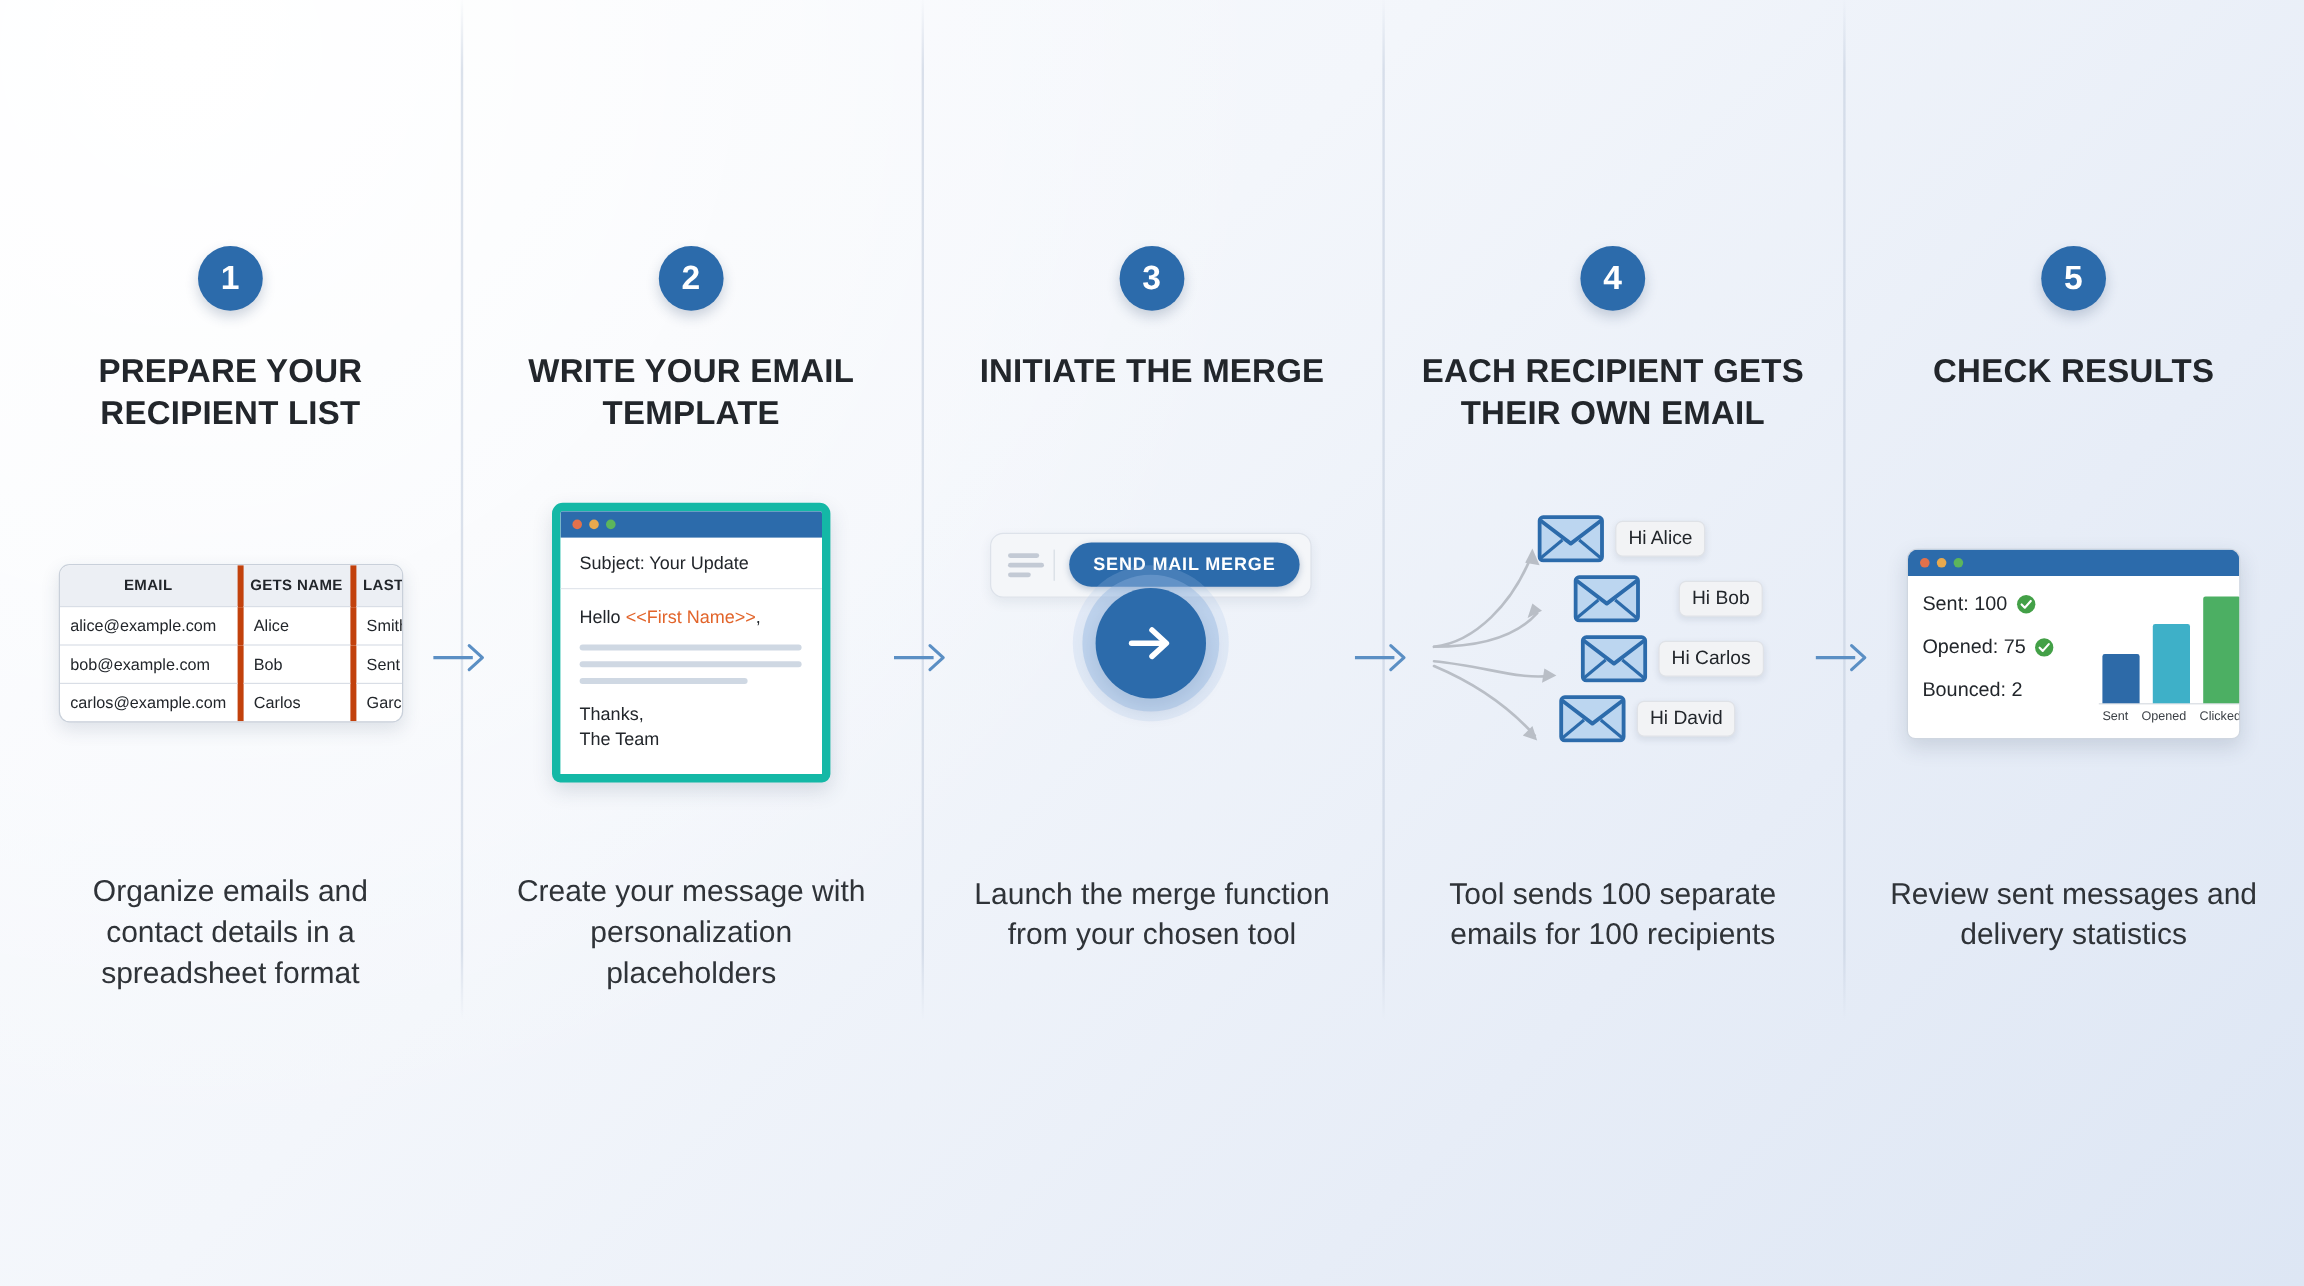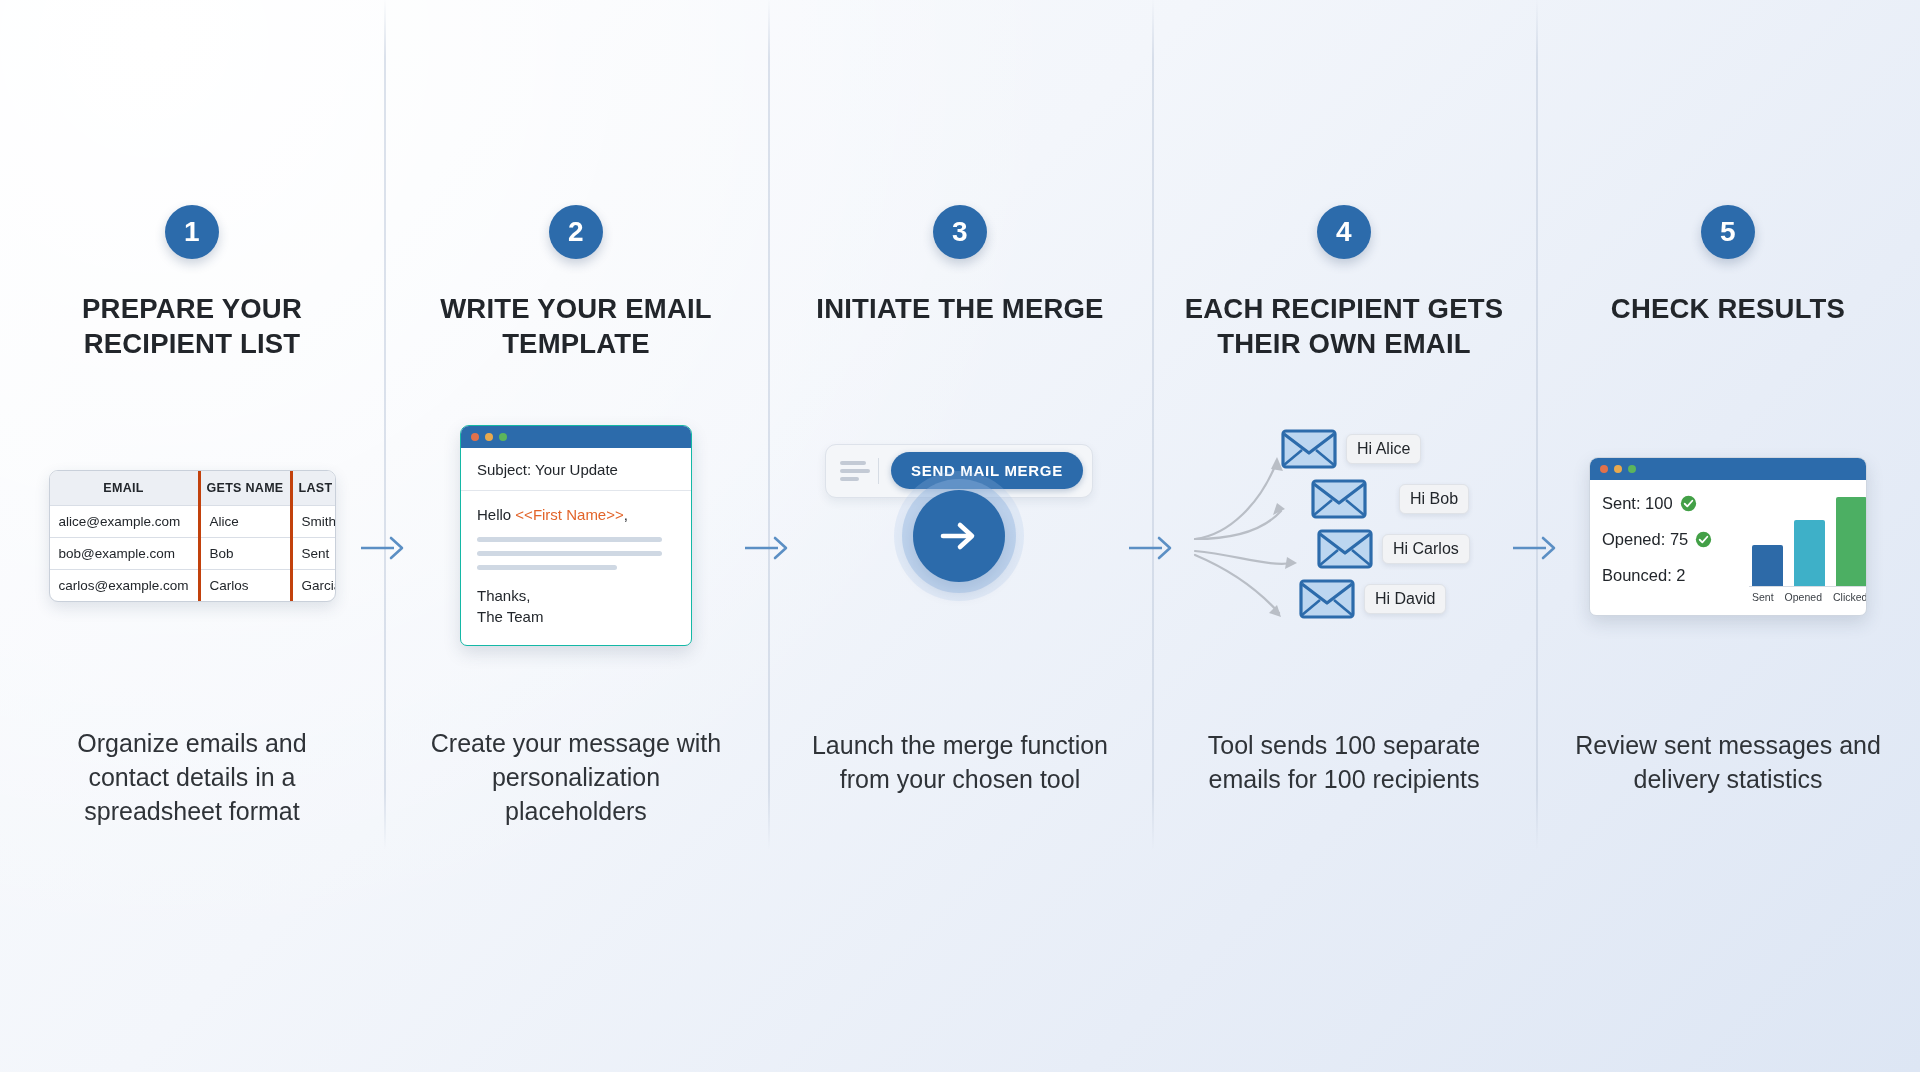--- a/index.html
+++ b/index.html
@@ -137,7 +137,7 @@
     border-radius: 9px 9px 7px 7px;
     overflow: hidden;
     background: #fff;
-    border: 1px solid #14b8a6;
+    border: 7px solid #14b8a6;
     box-shadow: 0 7px 17px rgba(40,60,90,.15);
   }
   .win-bar {

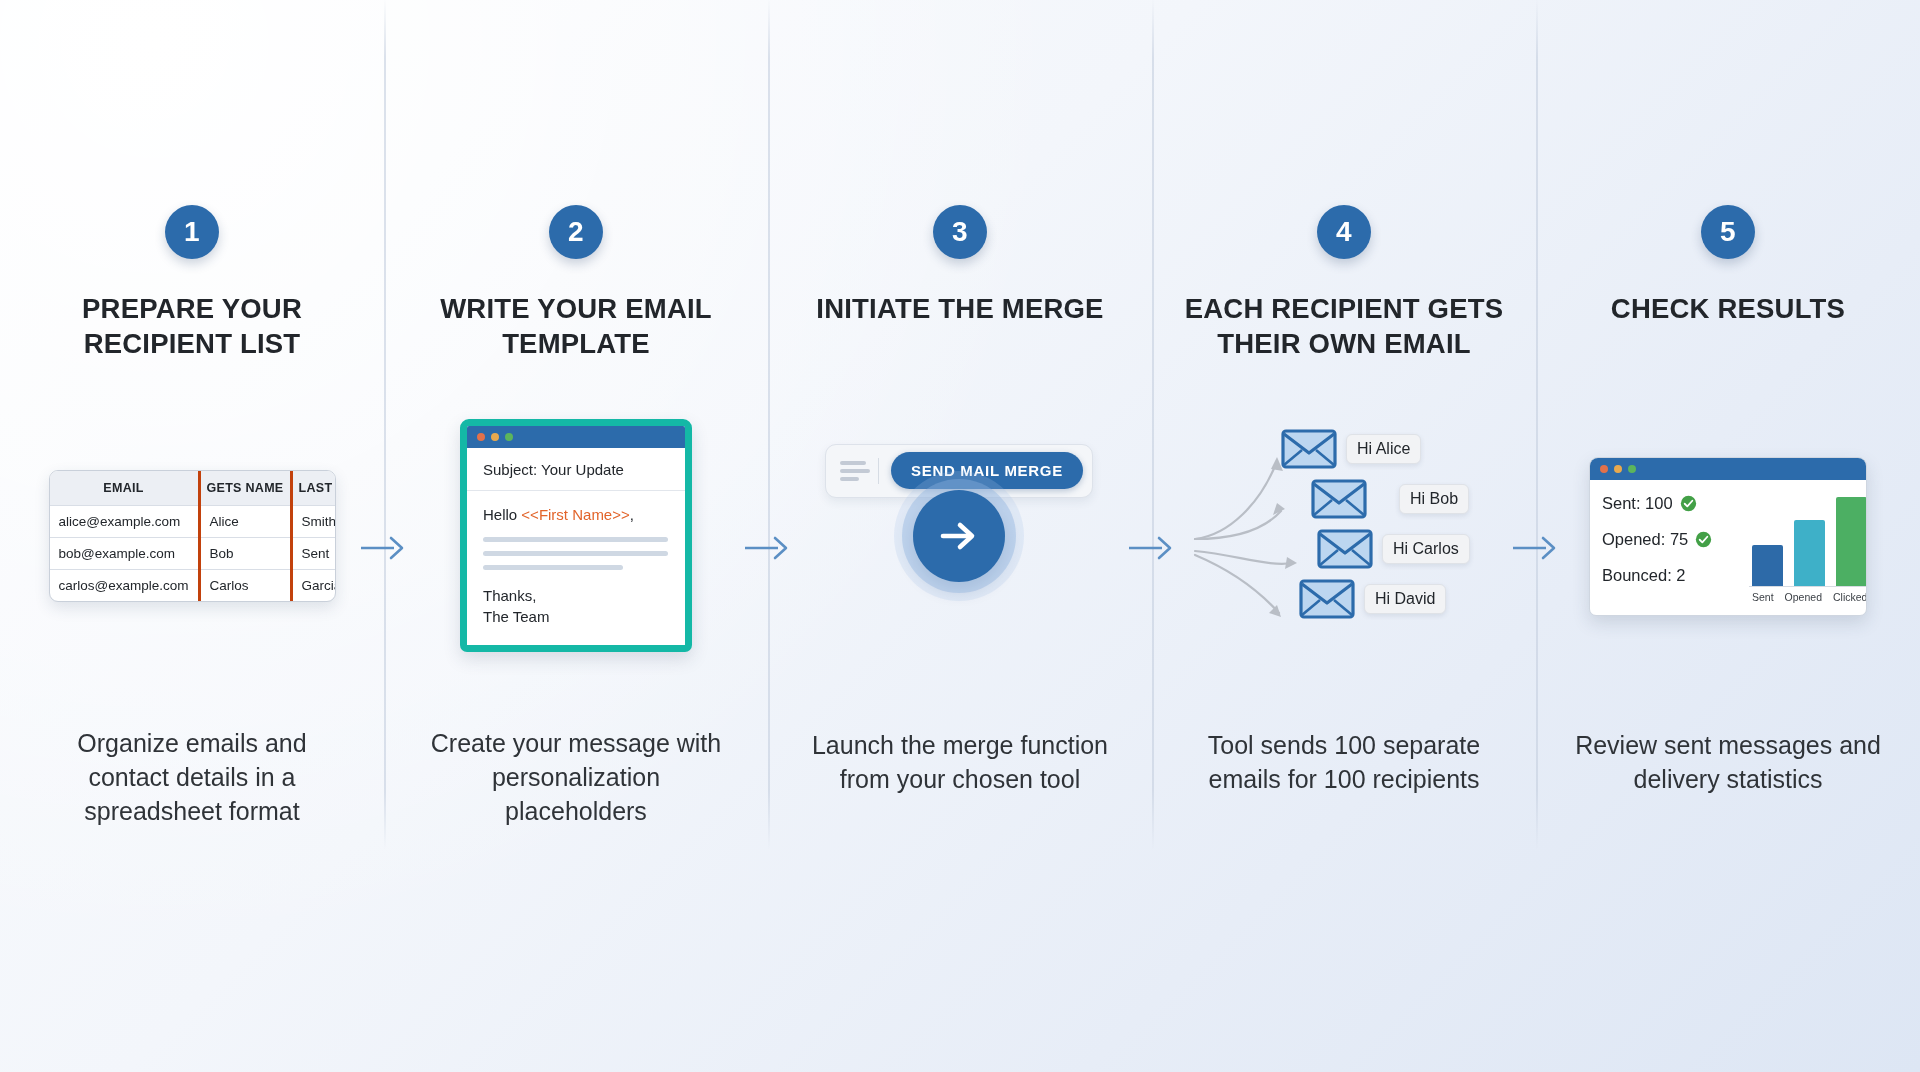--- a/index.html
+++ b/index.html
@@ -112,7 +112,7 @@
   }
   .sheet table { border-collapse: collapse; width: 100%; }
   .sheet th, .sheet td {
-    border-right: 3px solid #c2410c;
+    border-right: 5px solid #c2410c;
     border-bottom: 1px solid #d9dee6;
     text-align: left;
     padding: 8px 9px;

